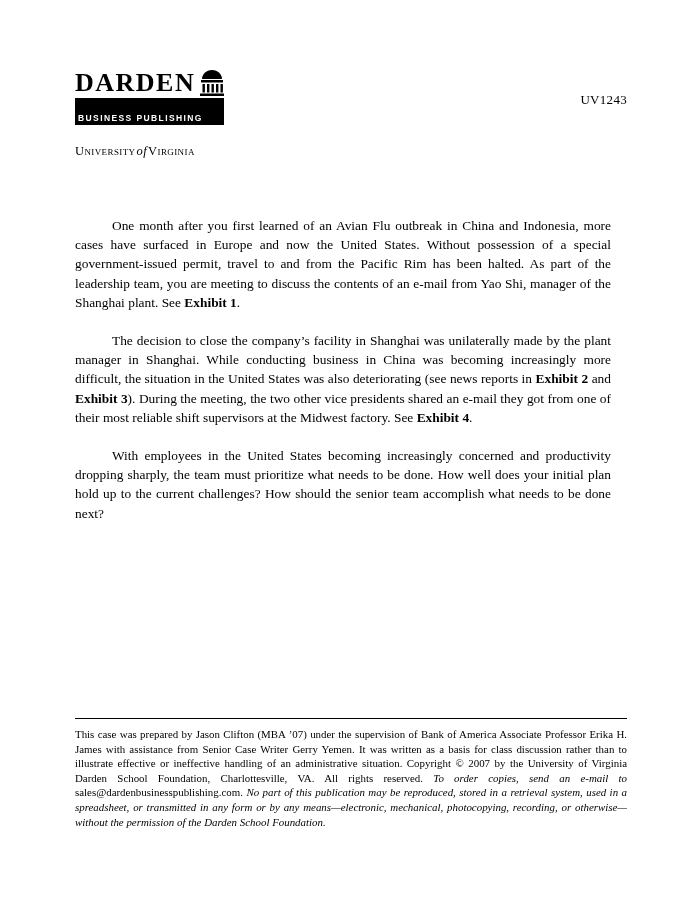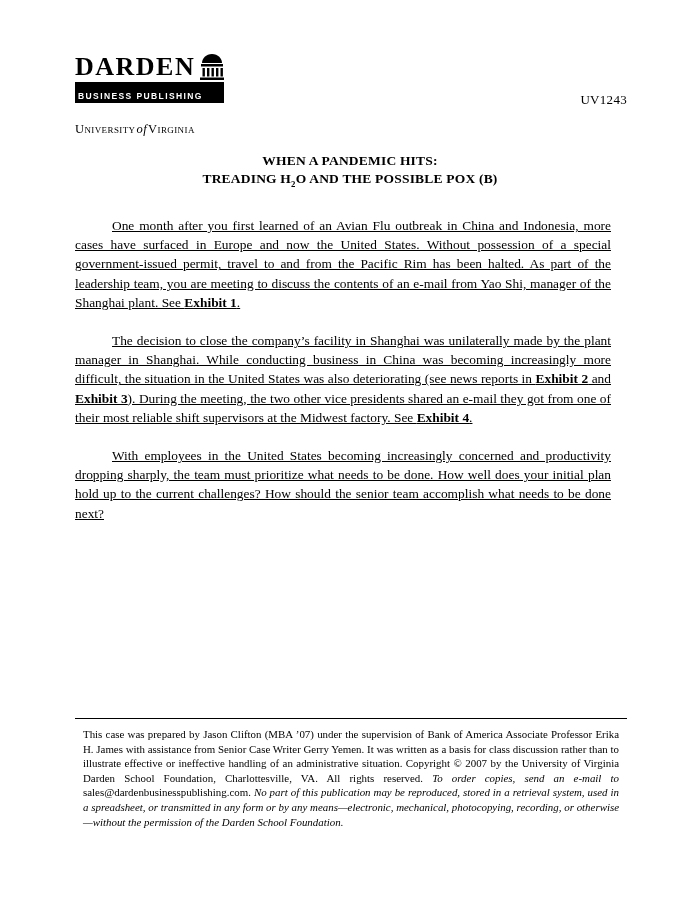--- a/index.html
+++ b/index.html
@@ -27,7 +27,7 @@
   }
   .logo {
     position: absolute;
-    top: 54px;
+    top: 70px;
     left: 75px;
     display: inline-block;
   }

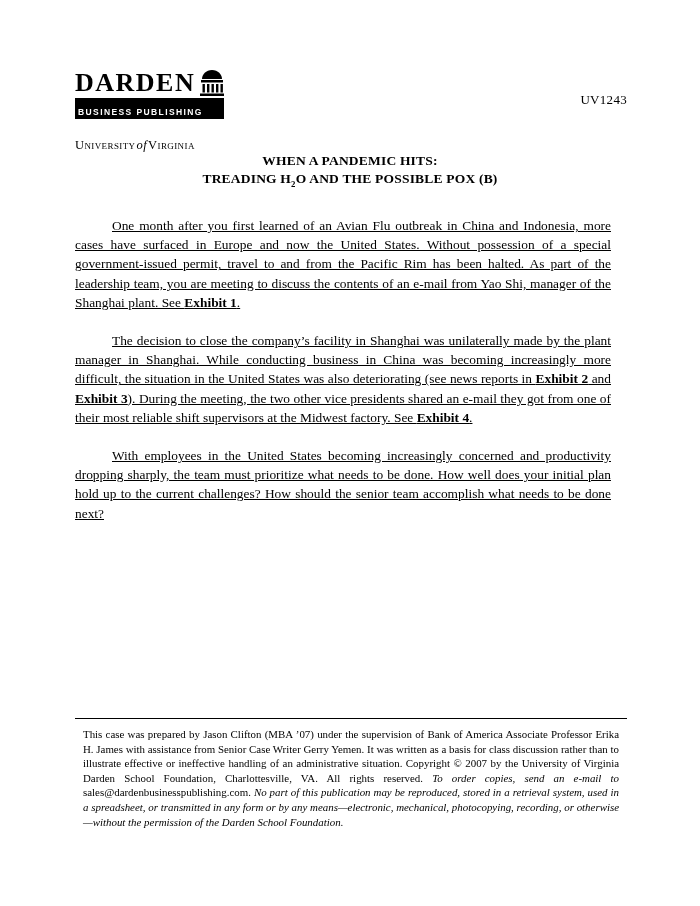--- a/index.html
+++ b/index.html
@@ -53,7 +53,7 @@
     font-weight: bold;
     font-size: 8.5px;
     letter-spacing: 1.4px;
-    padding: 9px 3px 2px 3px;
+    padding: 15px 3px 2px 3px;
     white-space: nowrap;
   }
   .logo-univ {

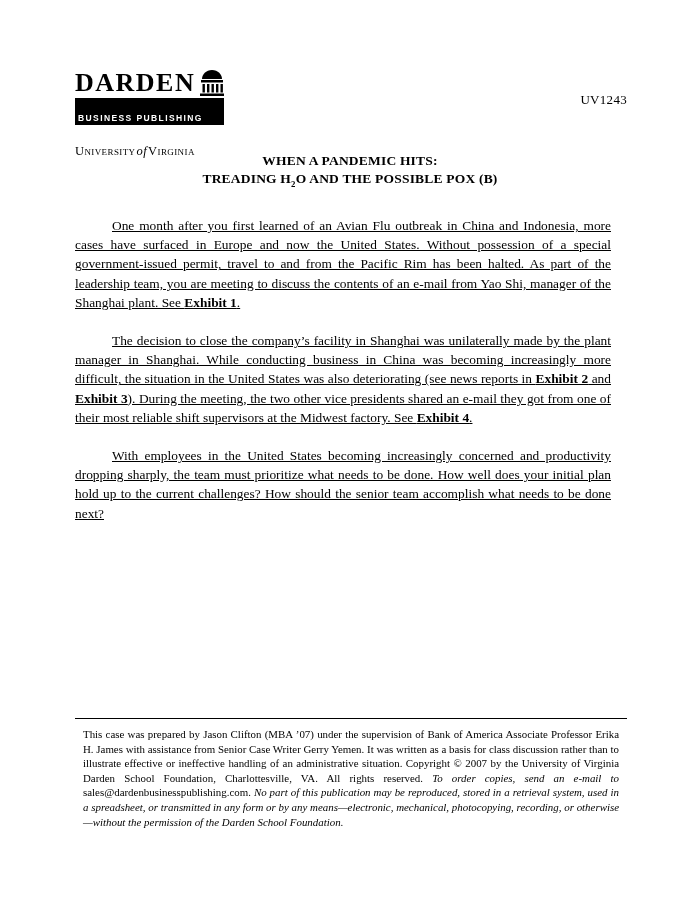--- a/index.html
+++ b/index.html
@@ -139,10 +139,6 @@
     <div class="logo-univ"><span>University</span><span class="seg-italic">of</span><span>Virginia</span></div>
   </div>
 
-  <div class="title">
-    <div>WHEN A PANDEMIC HITS:</div>
-    <div><span>TREADING H</span><sub>2</sub><span>O AND THE POSSIBLE POX (B)</span></div>
-  </div>
 
   <div class="case-body">
     <p class="para"><span>One month after you first learned of an Avian Flu outbreak in China and Indonesia, more cases have surfaced in Europe and now the United States. Without possession of a special government-issued permit, travel to and from the Pacific Rim has been halted. As part of the leadership team, you are meeting to discuss the contents of an e-mail from Yao Shi, manager of the Shanghai plant. See </span><span class="seg-bold">Exhibit 1</span><span>.</span></p>

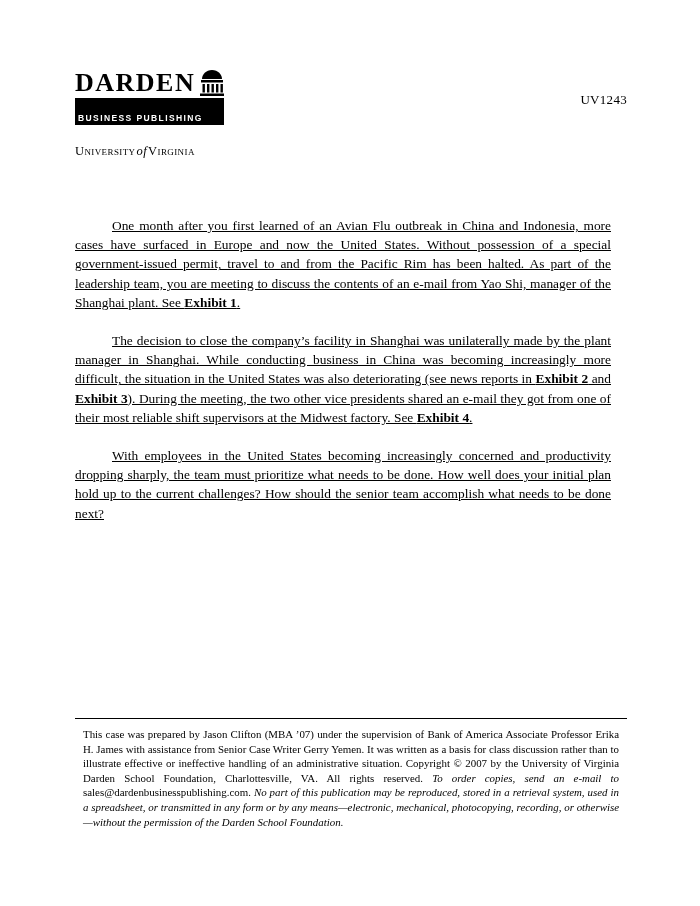--- a/index.html
+++ b/index.html
@@ -88,7 +88,6 @@
   .para {
     margin: 0 16px 19px 0;
     text-indent: 37px;
-    text-decoration: underline;
   }
   .seg-bold { font-weight: bold; }
   .seg-italic { font-style: italic; }

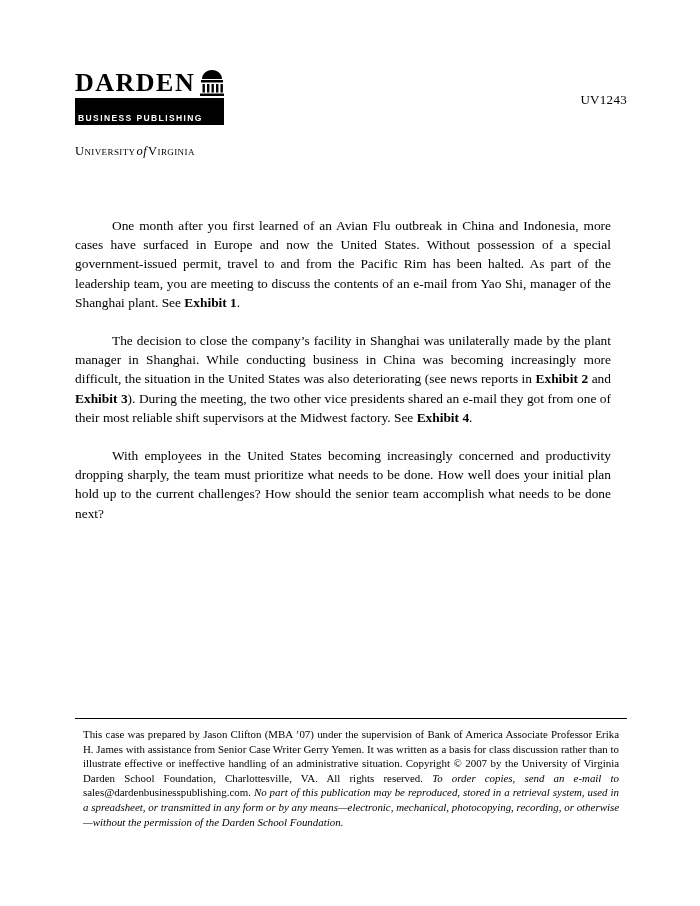--- a/index.html
+++ b/index.html
@@ -105,7 +105,7 @@
     margin: 0 0 8px 0;
   }
   .footnote {
-    margin: 8px;
+    margin: 0;
     font-size: 10.9px;
     line-height: 14.6px;
     text-align: justify;

